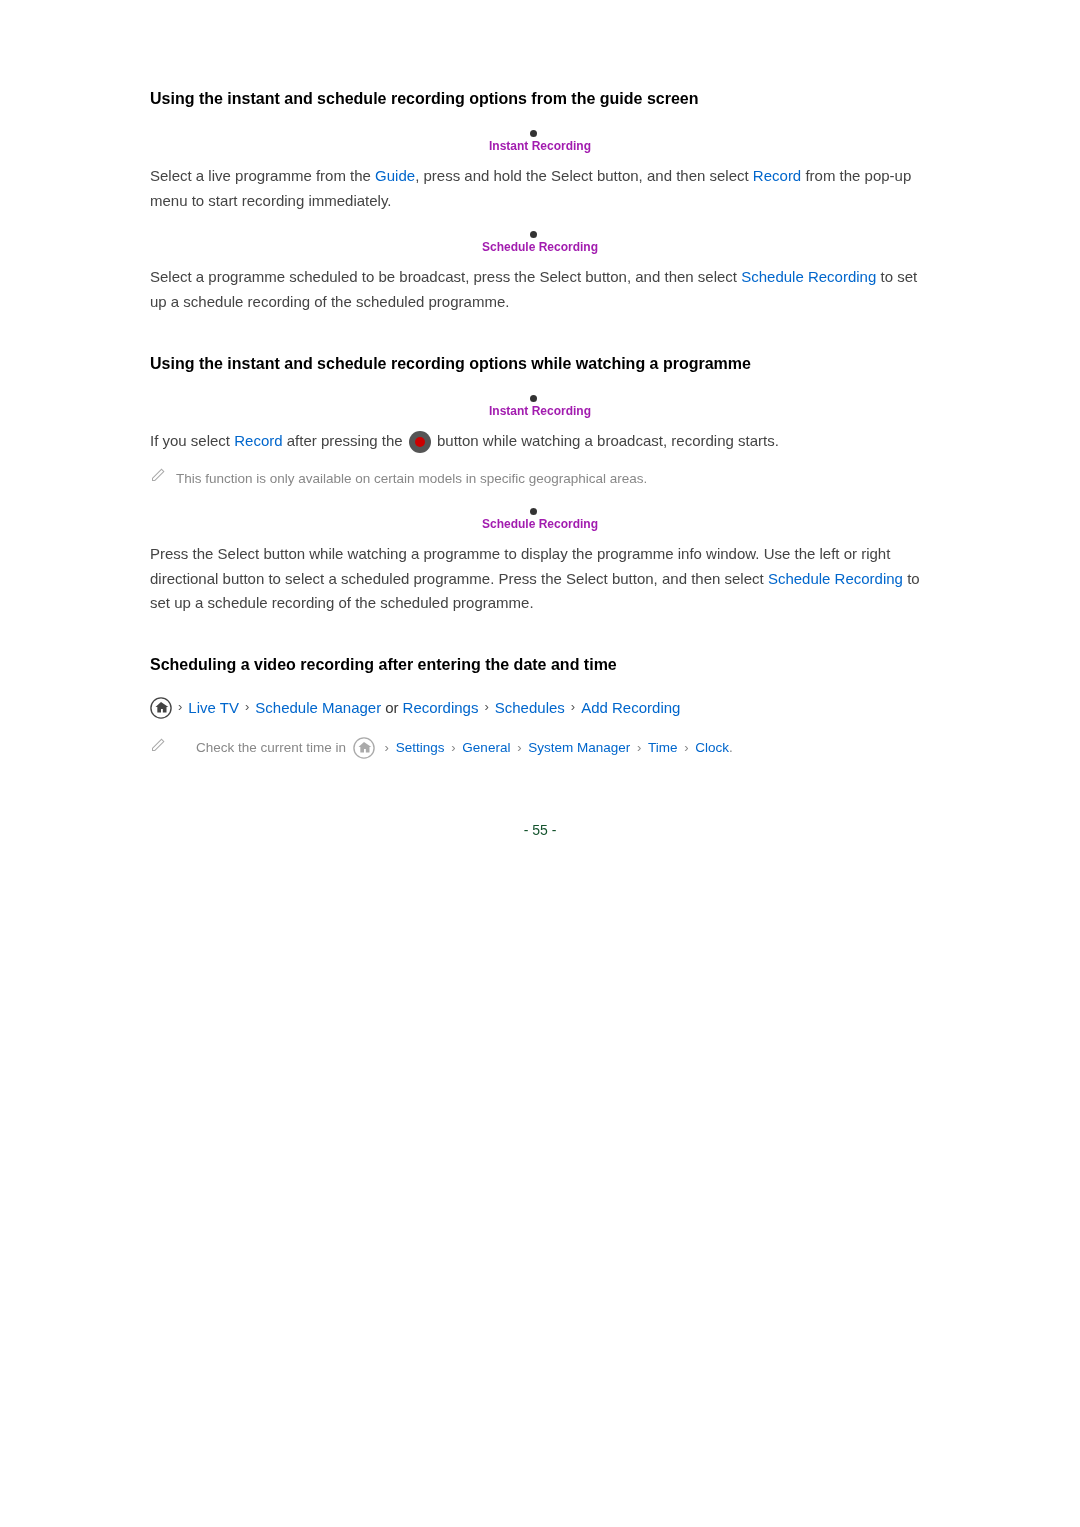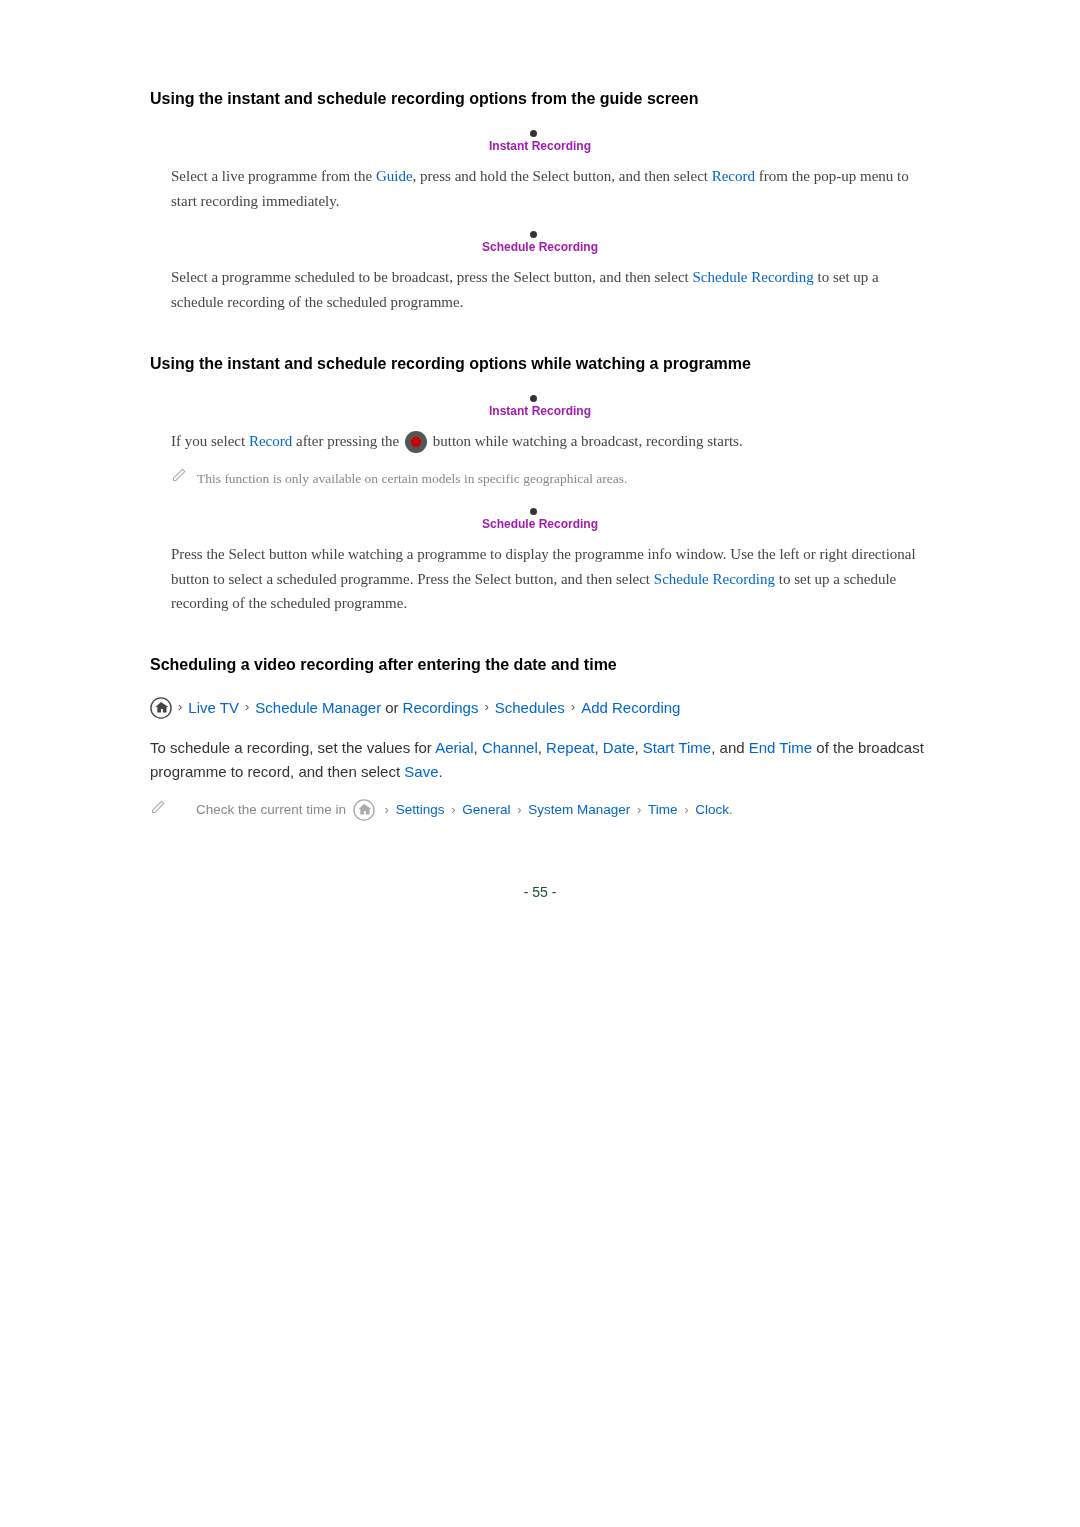--- a/index.html
+++ b/index.html
@@ -61,11 +61,9 @@
     }
 
     .bullet-content {
-      margin-left: 21px;
       color: #444444;
       font-size: 15px;
       line-height: 1.65;
-      font-family: Liberation Serif, serif;
     }
 
     .link-blue {

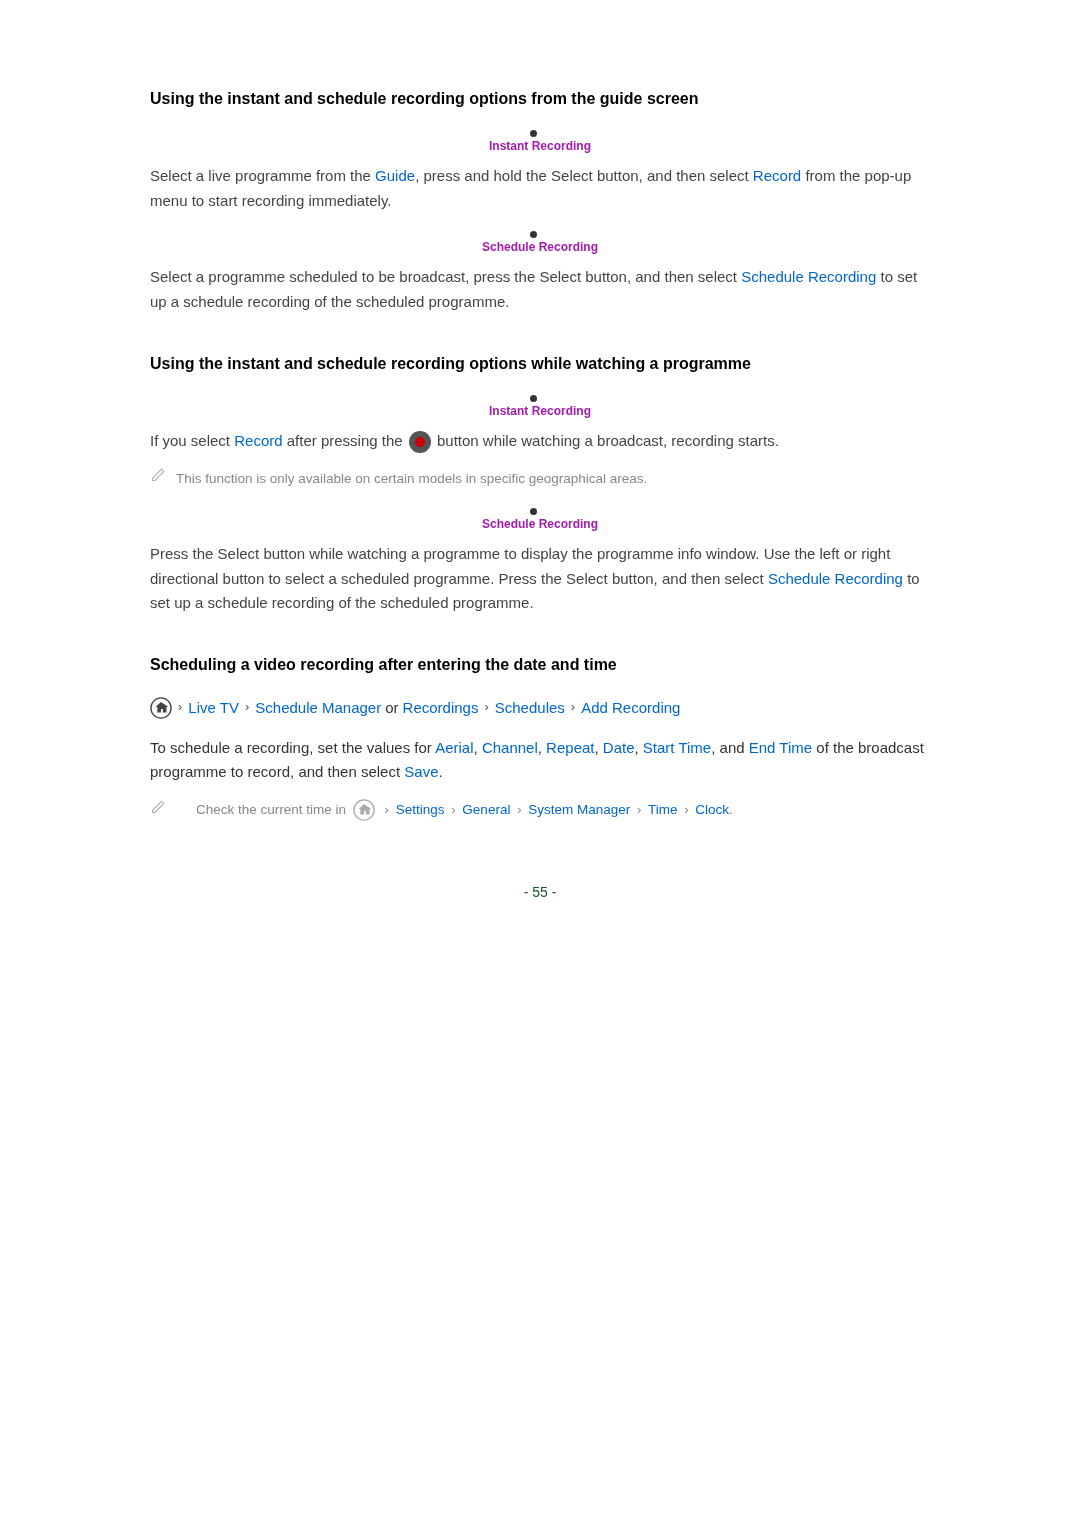--- a/index.html
+++ b/index.html
@@ -229,9 +229,6 @@
     <a class="link-blue">Add Recording</a>
   </div>
 
-  <p>
-    <span>To schedule a recording, set the values for </span><a class="link-blue">Aerial</a>, <a class="link-blue">Channel</a>, <a class="link-blue">Repeat</a>, <a class="link-blue">Date</a>, <a class="link-blue">Start Time</a>, and <a class="link-blue">End Time</a><span> of the broadcast programme to record, and then select </span><a class="link-blue">Save</a>.
-  </p>
 
   <div class="note-box" style="margin-top:14px;gap:20px;">
     <span class="note-icon">

